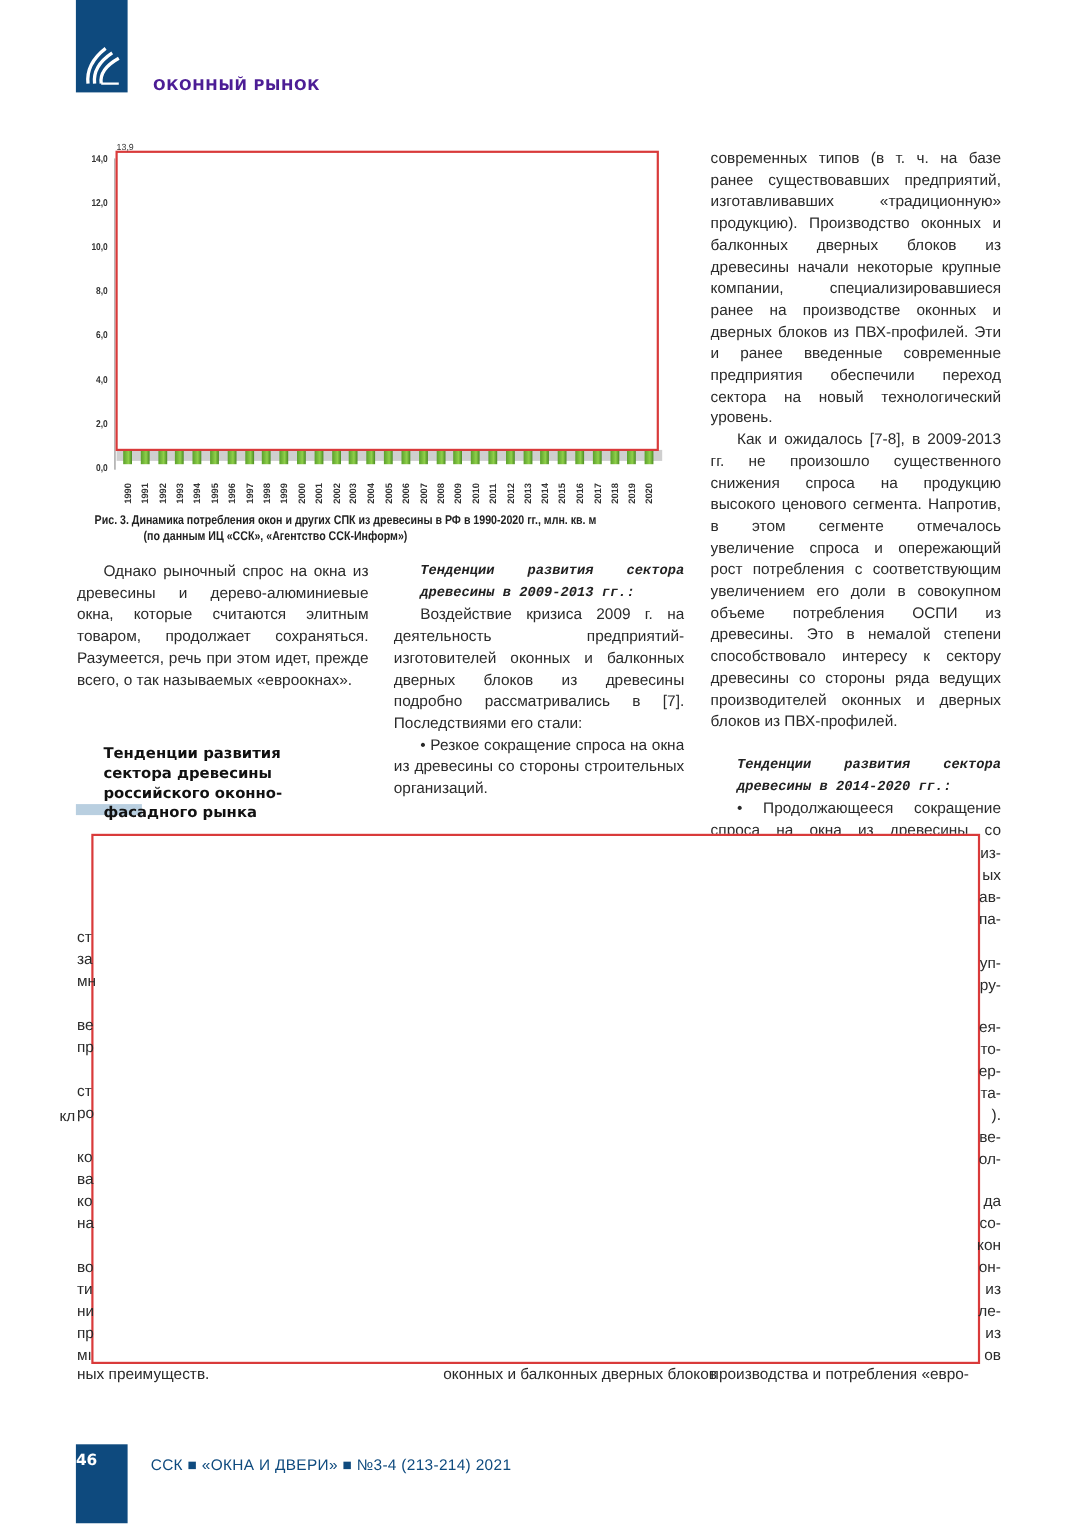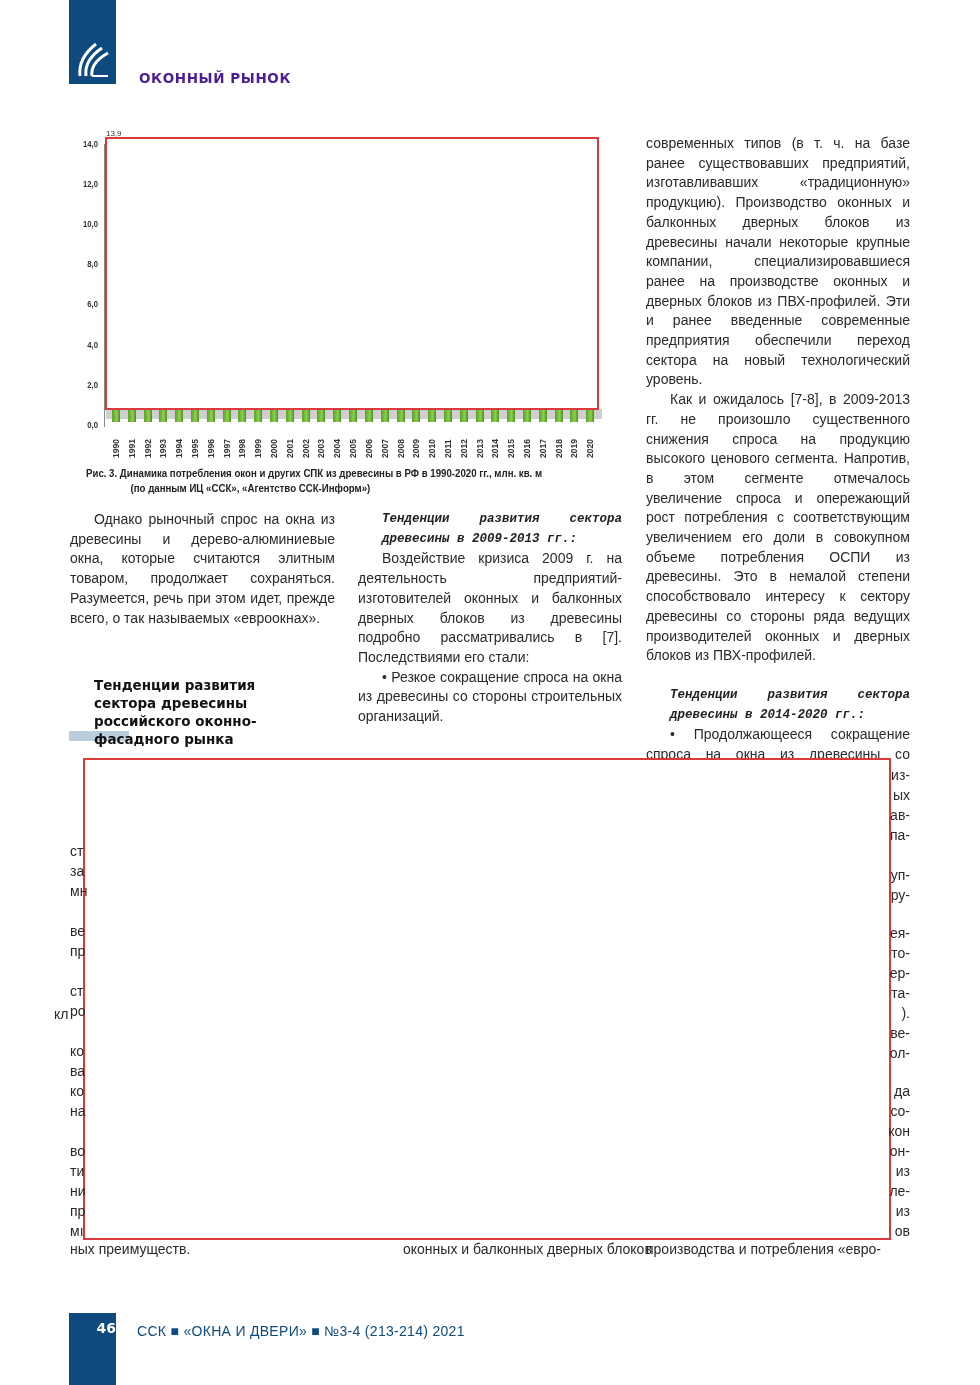--- a/index.html
+++ b/index.html
@@ -35,7 +35,7 @@
                  background:#fff; box-sizing:border-box; }
   .frag { position:absolute; font-size:14px; line-height:19.7px; color:#2a2a2a; }
   .footer-box { position:absolute; left:69px; top:1313px; width:47px; height:72px; background:#0e4a7e; }
-  .page-num { position:absolute; left:69px; top:1320px; width:47px; text-align:right; color:#fff;
+  .page-num { position:absolute; left:69px; top:1320px; width:47px; text-align:left; color:#fff;
               font-weight:bold; font-size:14px; font-family:"DejaVu Sans", sans-serif; }
   .footer-text { position:absolute; left:137px; top:1323px; font-size:14px; color:#0e4a7e; letter-spacing:0.3px; }
 </style>

